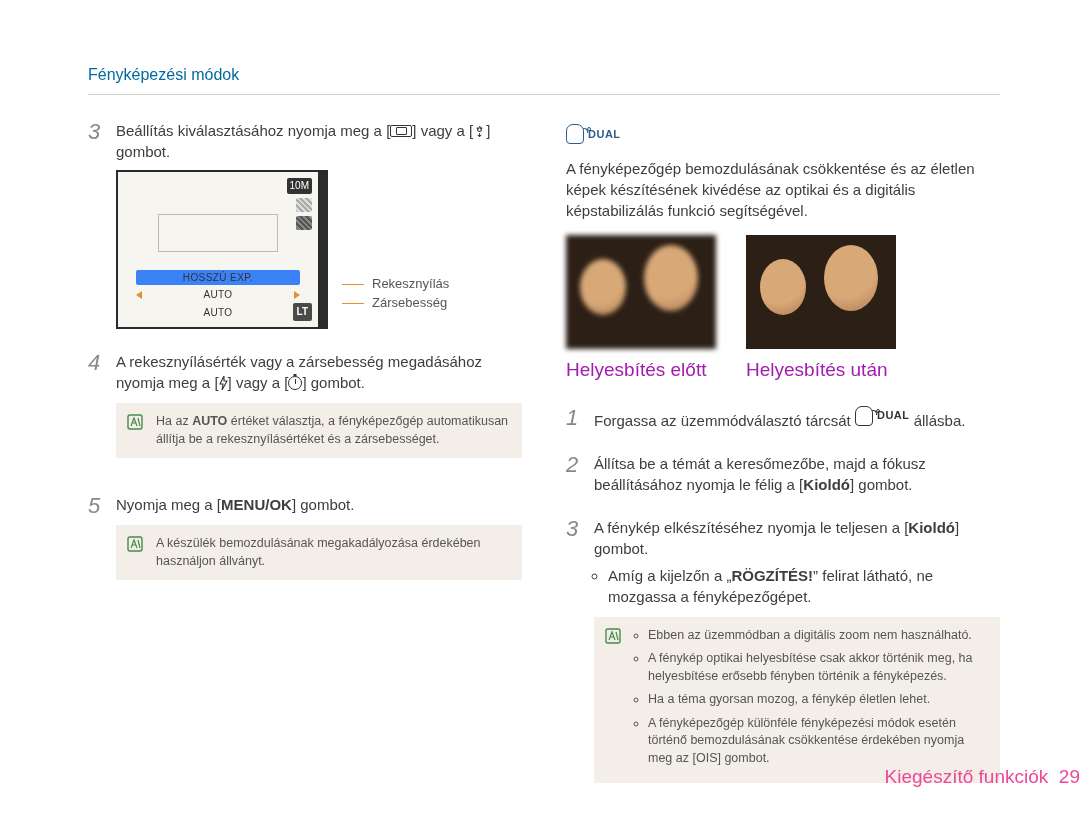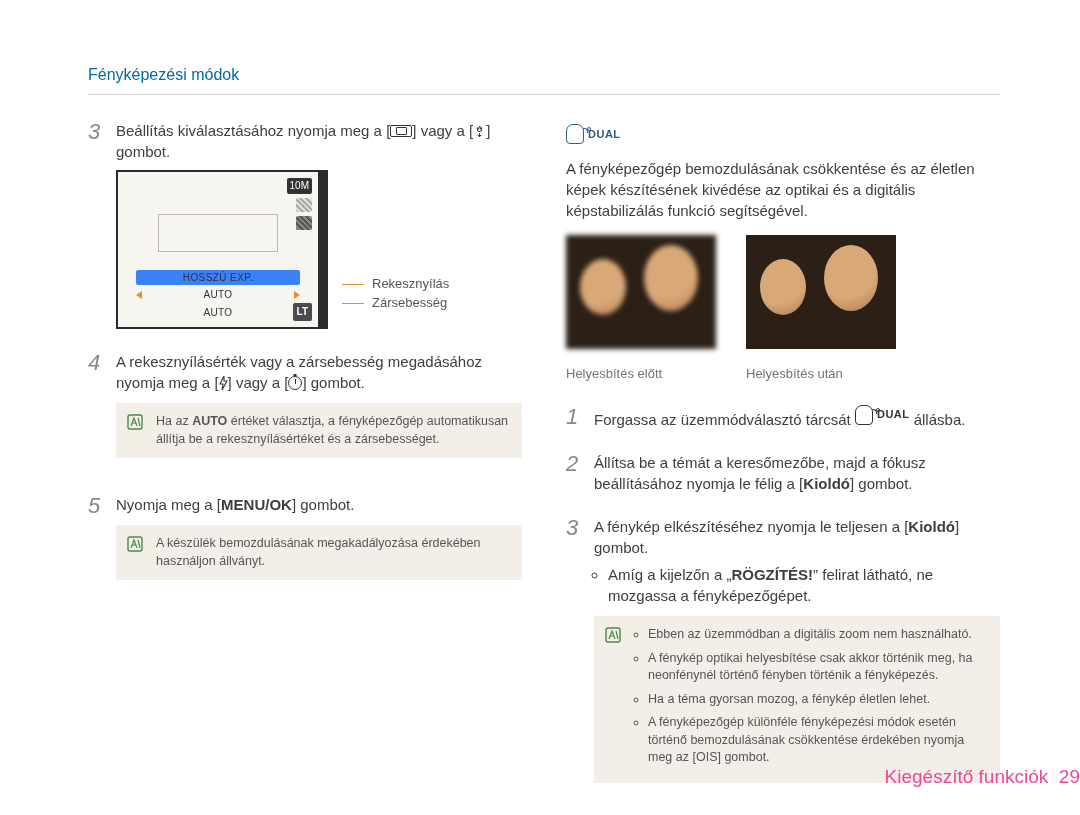--- a/index.html
+++ b/index.html
@@ -193,7 +193,7 @@
   .face.a{left:14px;top:24px;width:46px;height:56px}
   .face.b{left:78px;top:10px;width:54px;height:66px}
   .thumb.blur{filter:blur(2.5px)}
-  .cmp-label{font-size:13px;color:#737373;margin-top:16px}
+  .cmp-label{font-size:19px;color:#a21caf;margin-top:8px}
   .footer{
     position:absolute;left:0;right:0;bottom:24px;
     text-align:right;font-size:19px;color:#ec4899

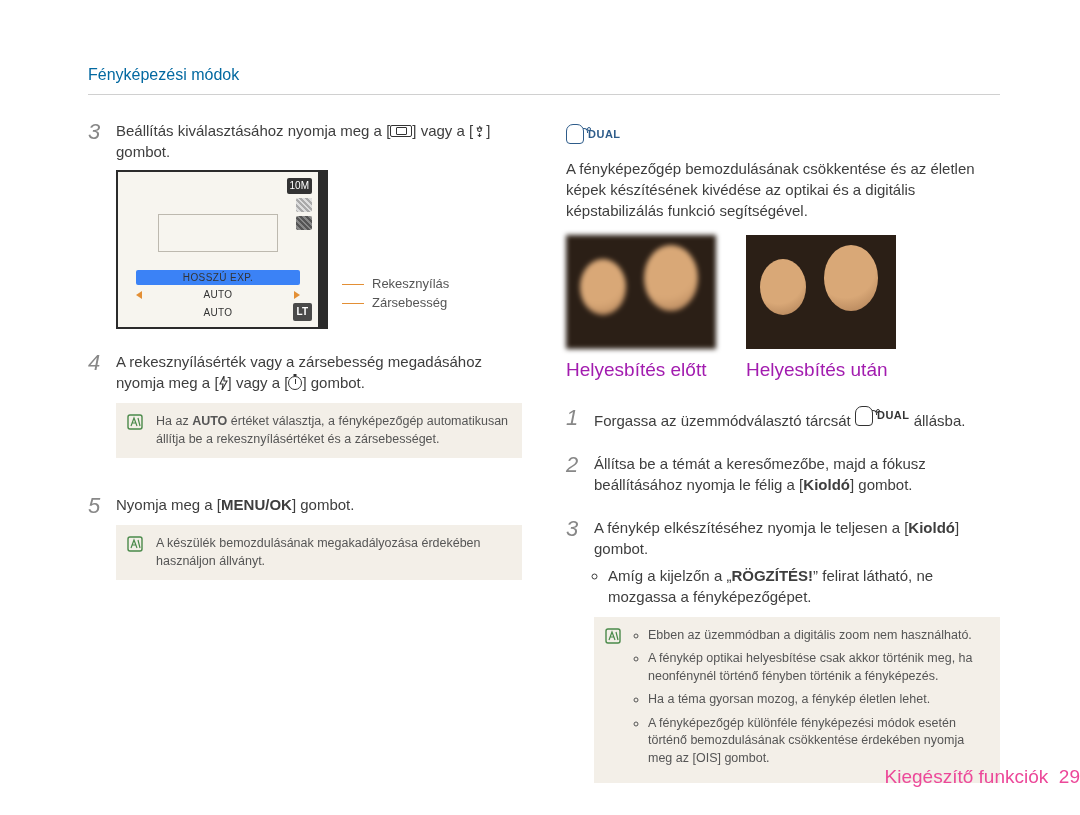--- a/index.html
+++ b/index.html
@@ -352,7 +352,7 @@
                 </svg></span>
             <ul>
               <li>Ebben az üzemmódban a digitális zoom nem használható.</li>
-              <li>A fénykép optikai helyesbítése csak akkor történik meg, ha neonfénynél történő fényben történik a fényképezés.</li>
+              <li>A fénykép optikai helyesbítése csak akkor történik meg, ha helyesbítése erősebb fényben történik a fényképezés.</li>
               <li>Ha a téma gyorsan mozog, a fénykép életlen lehet.</li>
               <li>A fényképezőgép különféle fényképezési módok esetén történő bemozdulásának csökkentése érdekében nyomja meg az [OIS] gombot.</li>
             </ul>

